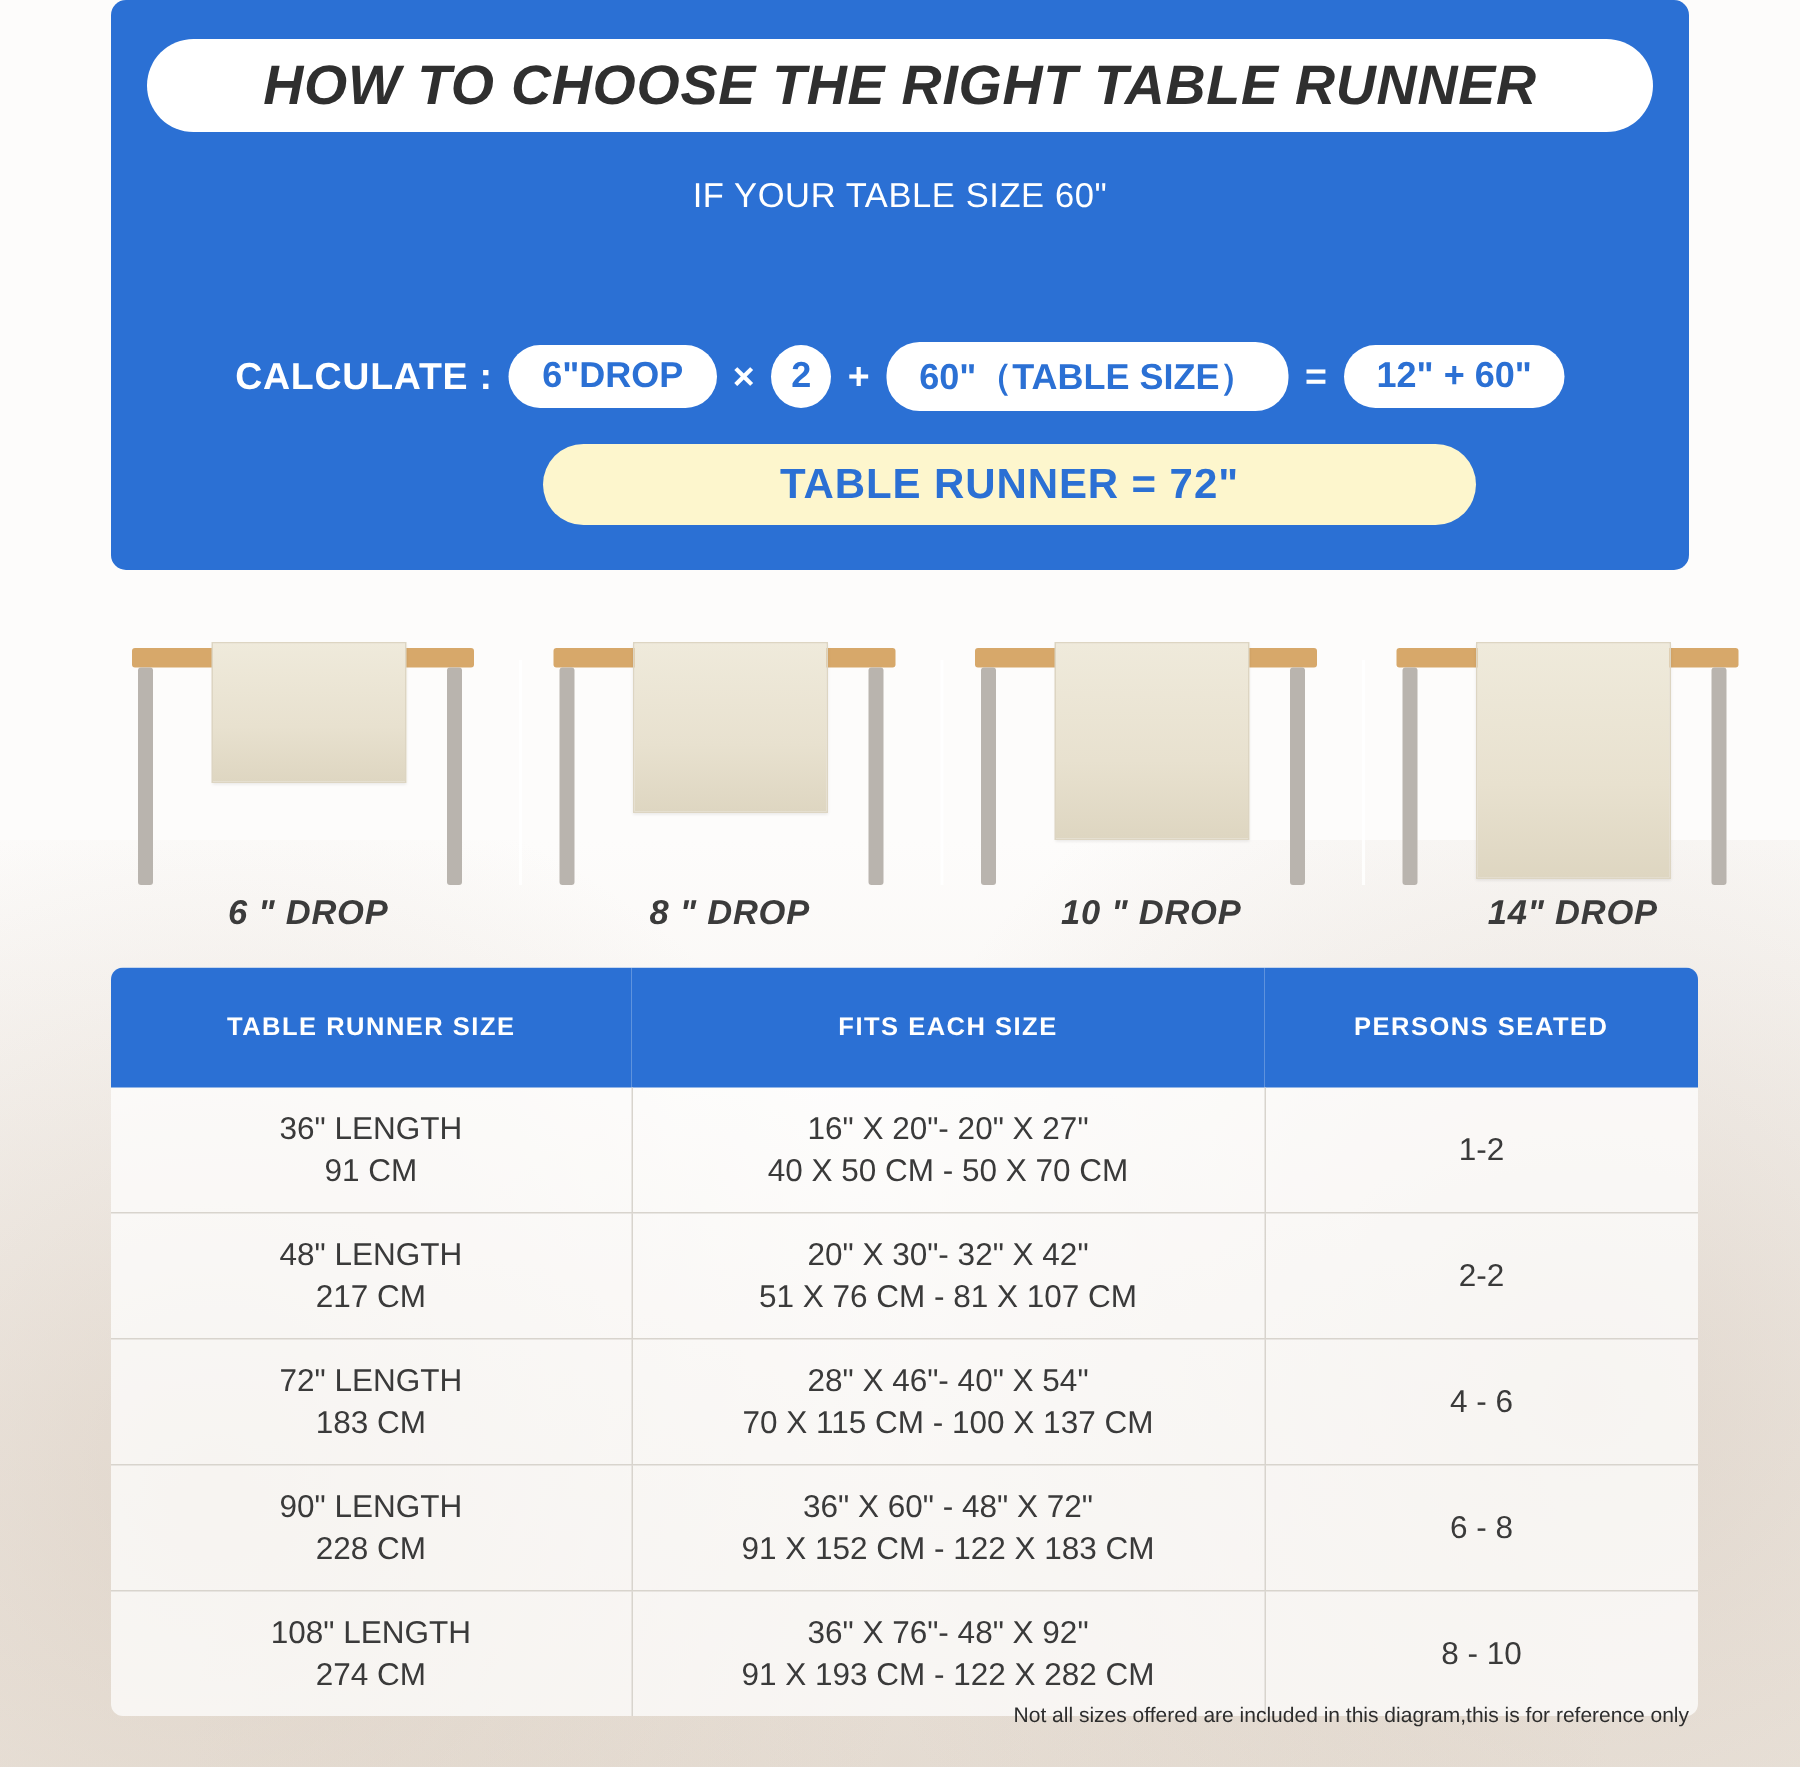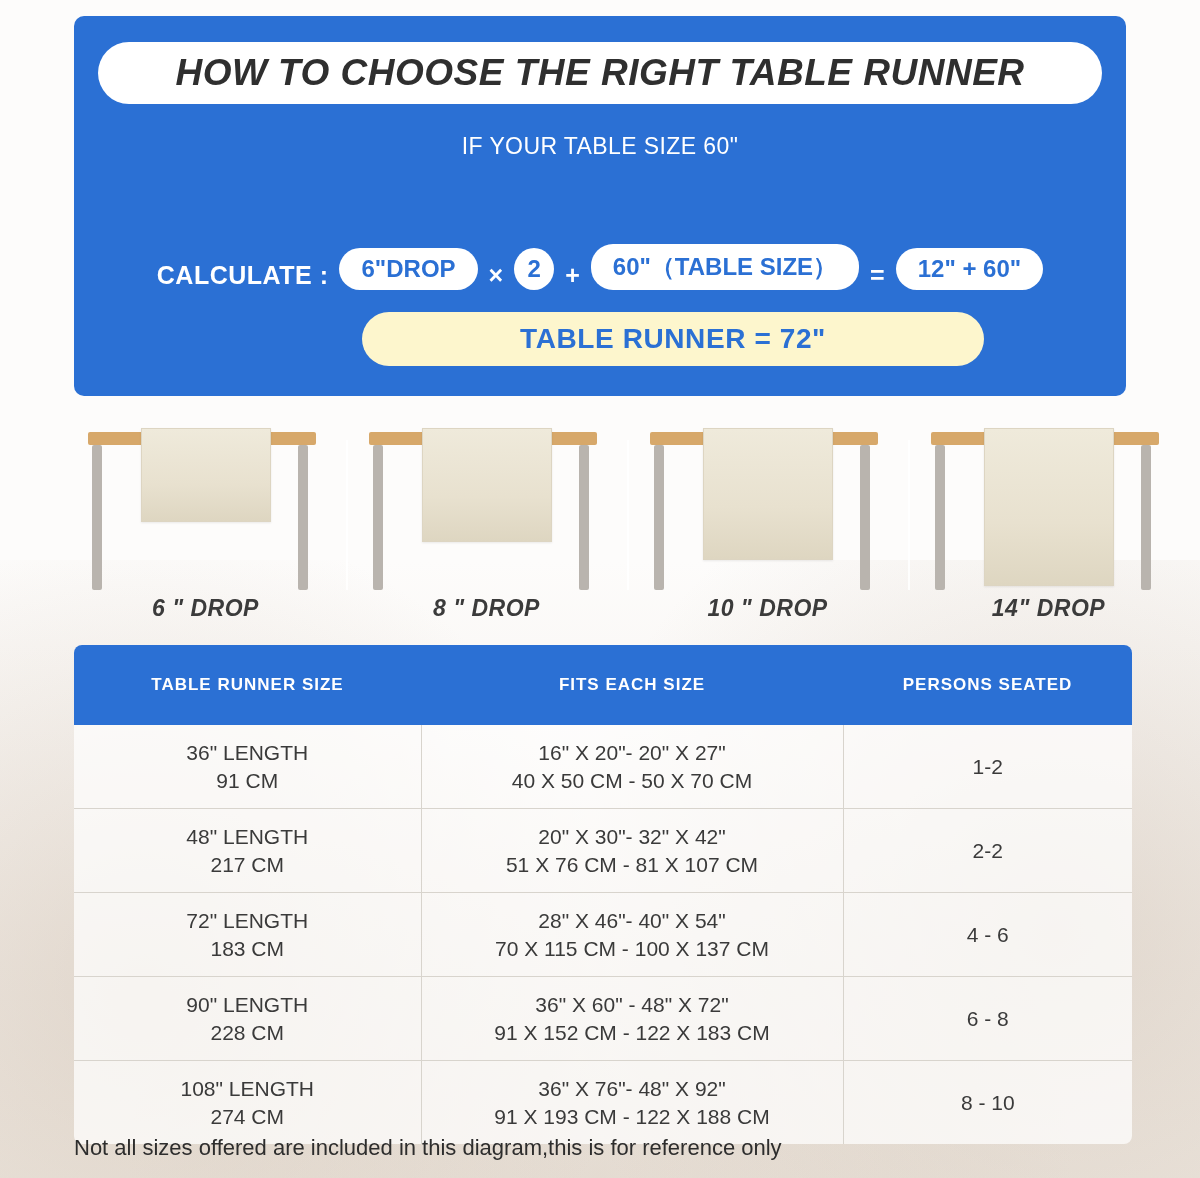--- a/index.html
+++ b/index.html
@@ -34,7 +34,7 @@
   .hero {
     position: absolute;
     left: 74px;
-    top: 16px;
+    top: 0;
     width: 1052px;
     height: 380px;
     background: #2b70d4;

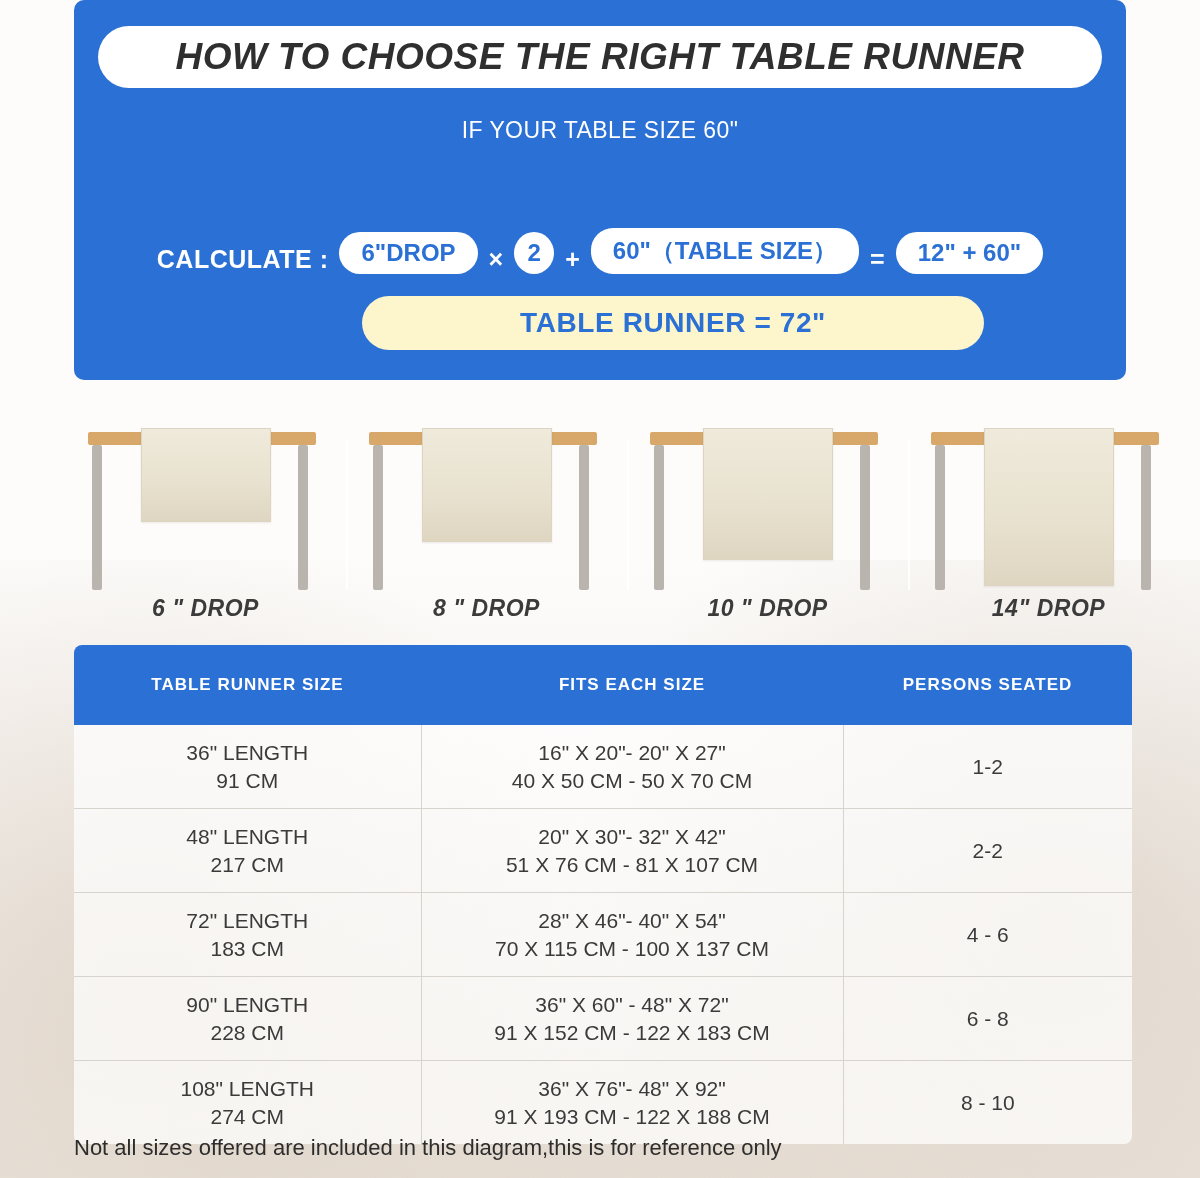--- a/index.html
+++ b/index.html
@@ -78,7 +78,7 @@
     top: 228px;
     width: 1052px;
     display: flex;
-    align-items: flex-end;
+    align-items: center;
     justify-content: center;
     gap: 11px;
   }

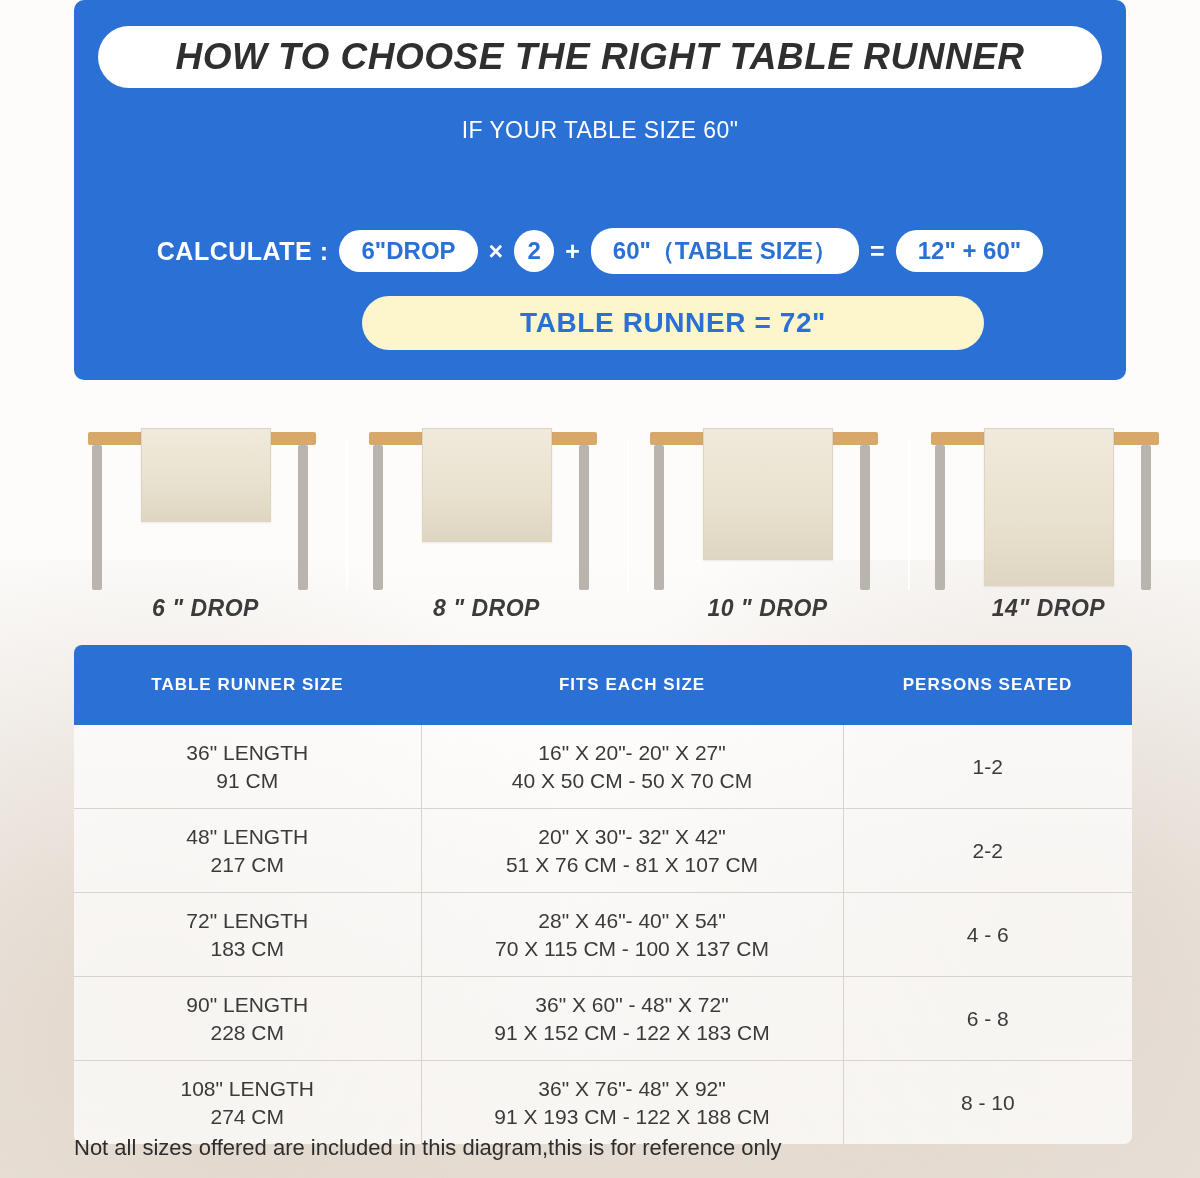--- a/index.html
+++ b/index.html
@@ -365,7 +365,7 @@
         </td>
         <td class="col2">
           <span class="cellline">36" X 76"- 48" X 92"</span>
-          <span class="cellline">91 X 193 CM - 122 X 188 CM</span>
+          <span class="cellline">91 X 193 CM - 122 X 282 CM</span>
         </td>
         <td>8 - 10</td>
       </tr>

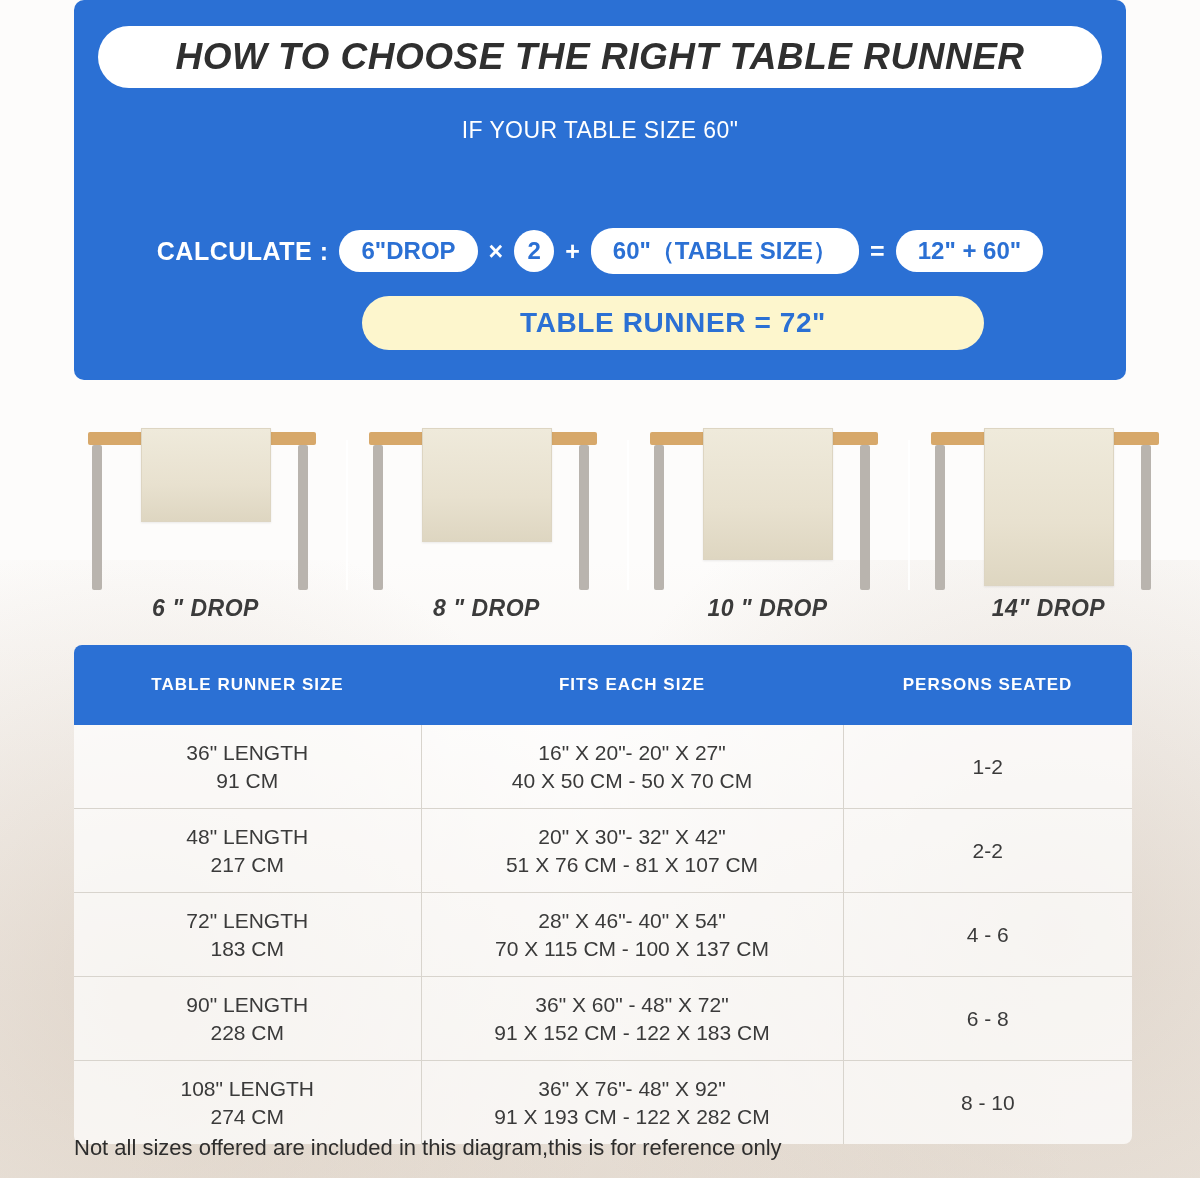--- a/index.html
+++ b/index.html
@@ -232,8 +232,8 @@
     left: 74px;
     top: 1135px;
     width: 1052px;
-    text-align: left;
-    font-size: 22px;
+    text-align: right;
+    font-size: 14px;
     color: #2d2d2d;
   }
 </style>

